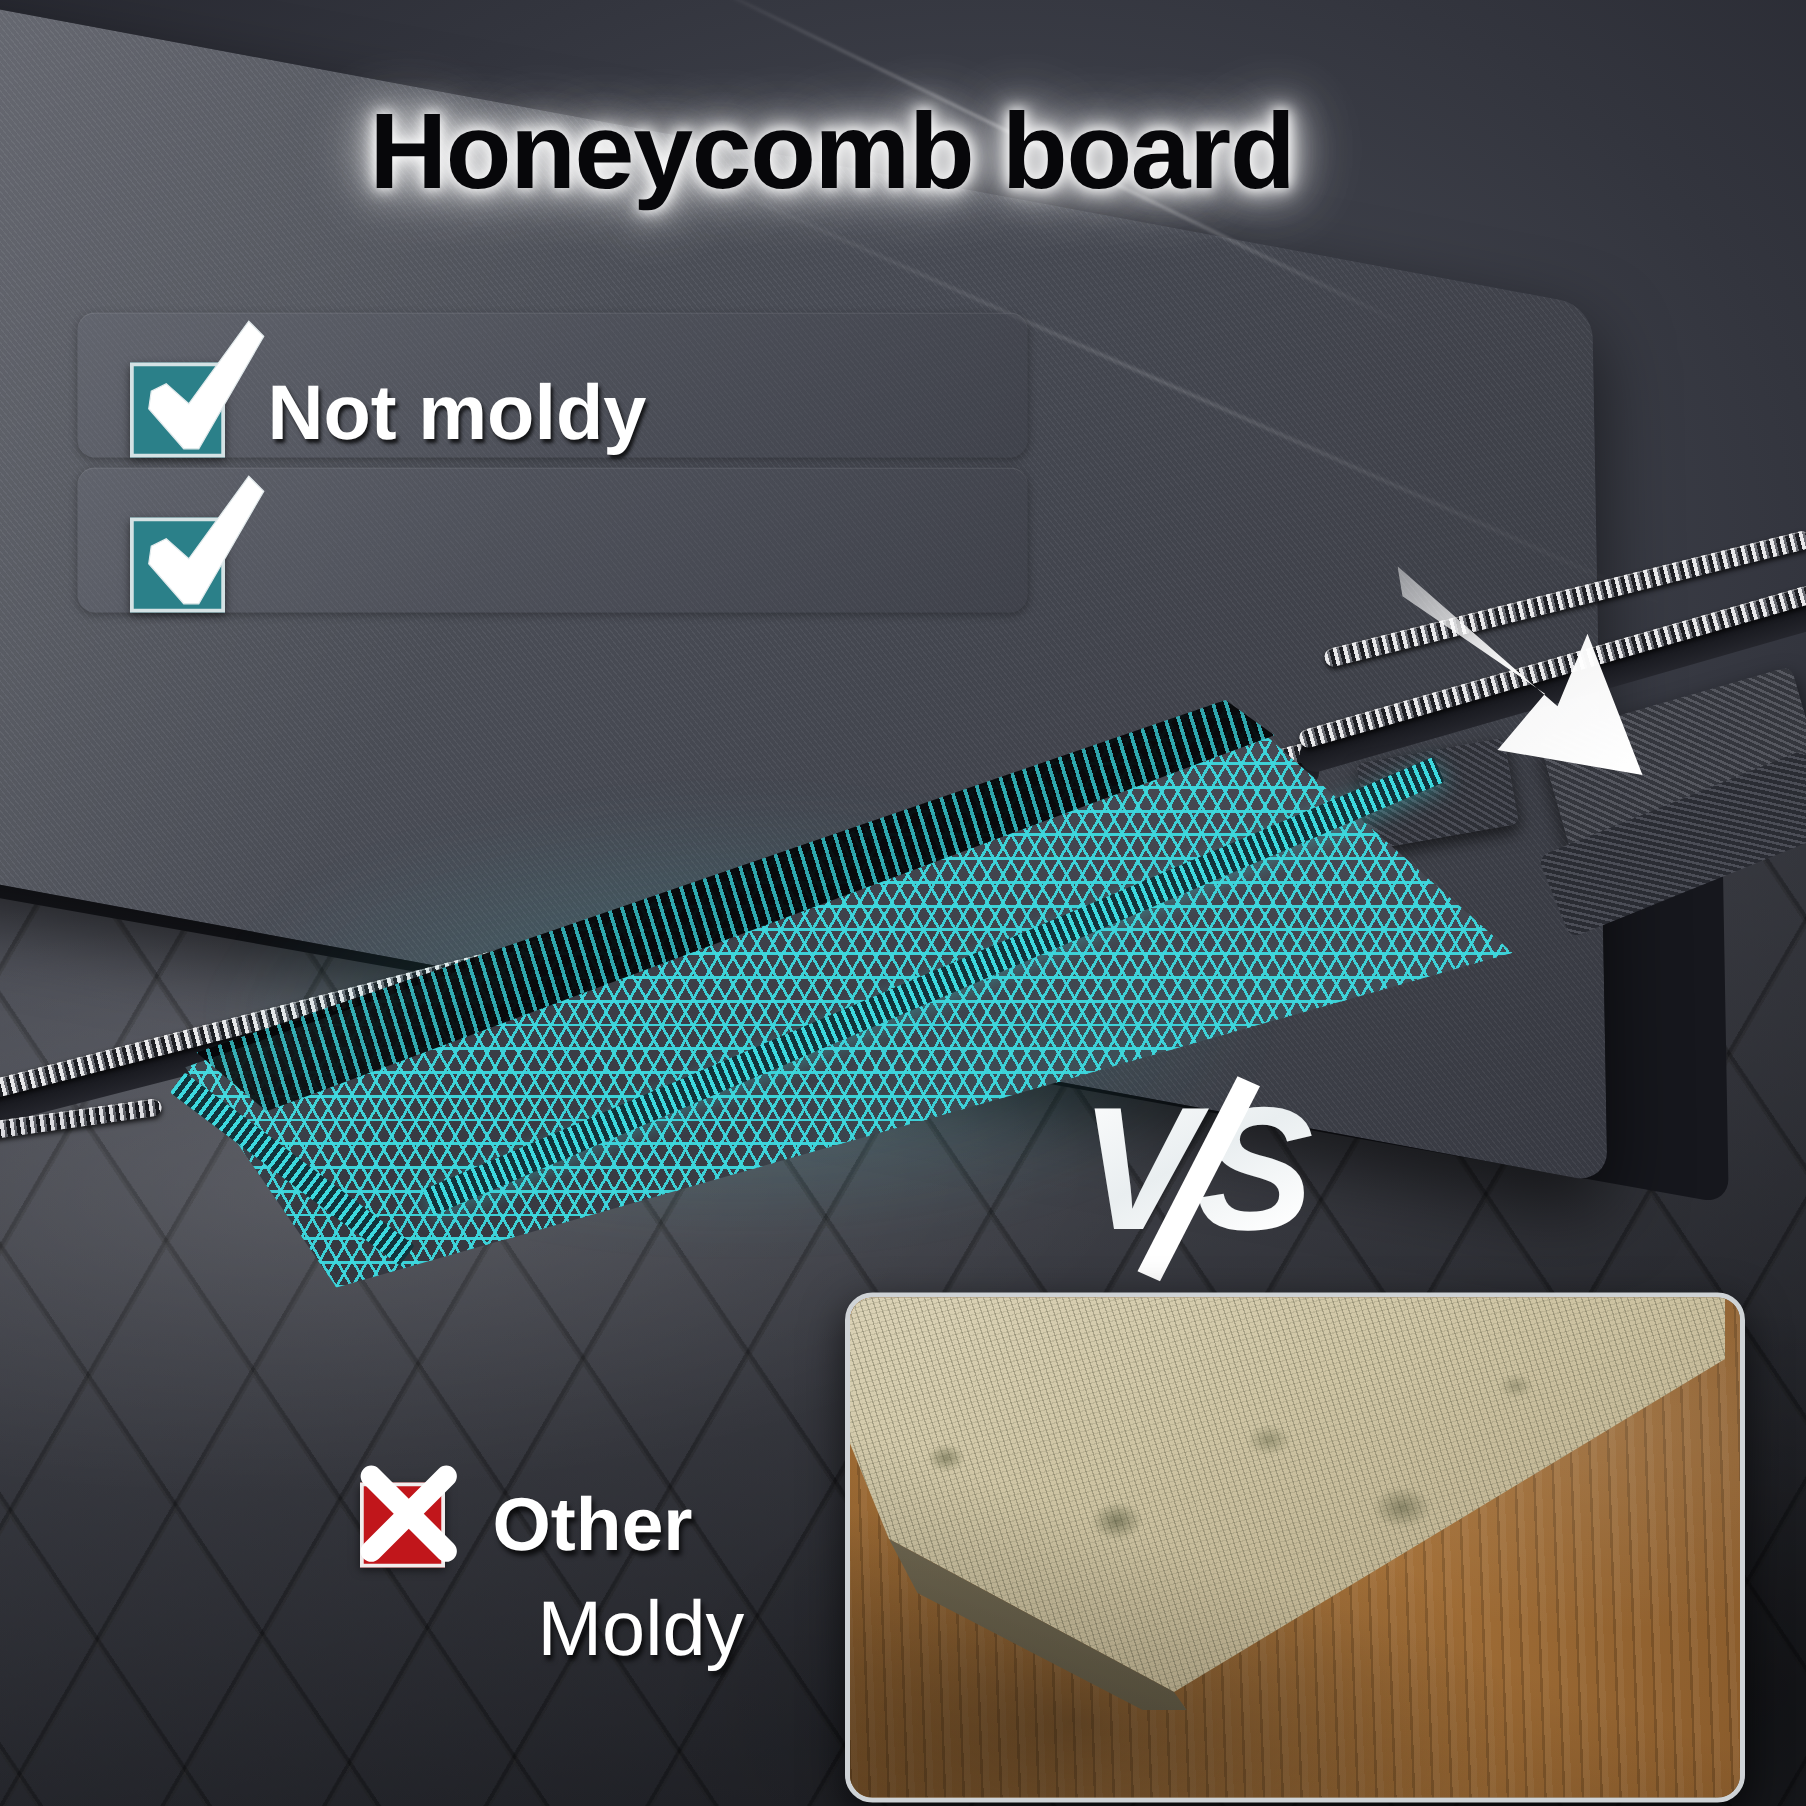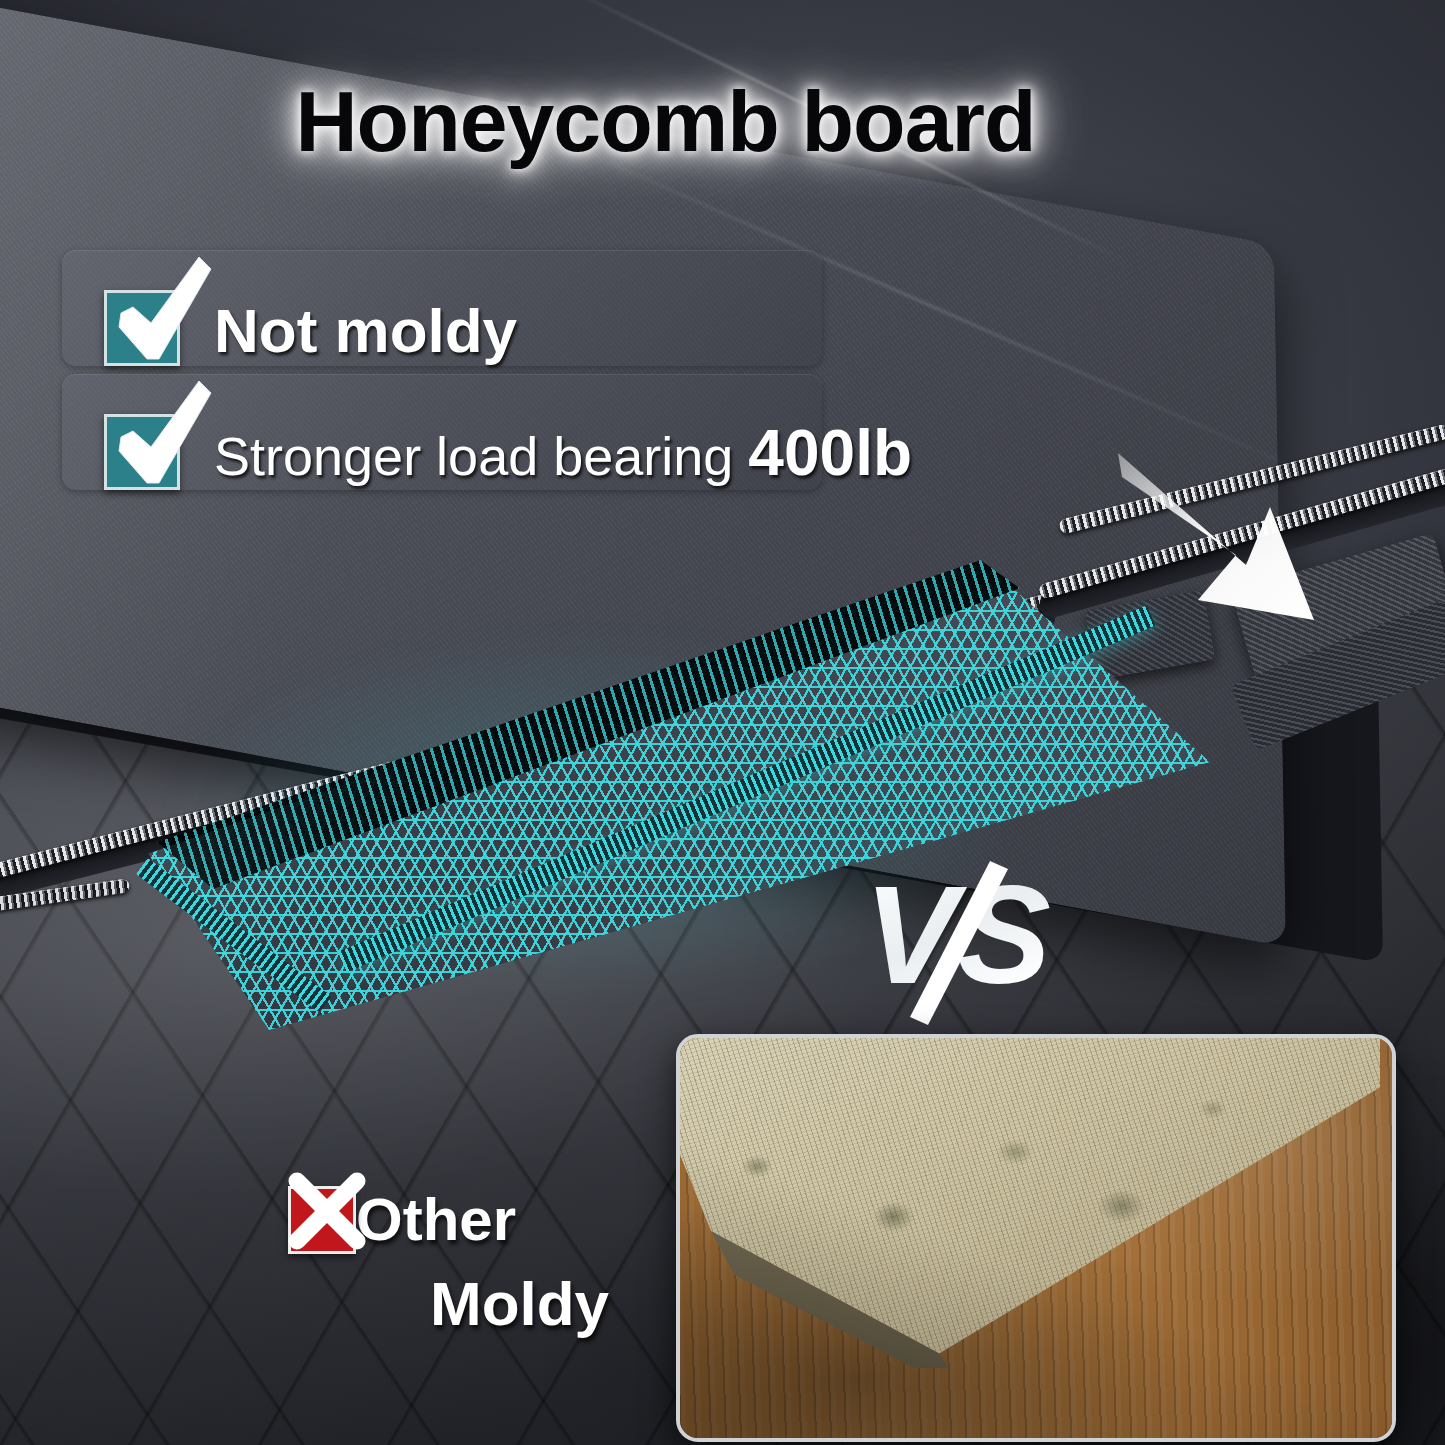--- a/index.html
+++ b/index.html
@@ -338,10 +338,6 @@
         <svg class="check-mark" viewBox="0 0 120 120">
           <path d="M18,64 L16,78 L44,110 L56,110 L108,20 L96,8 L48,74 L30,58 Z" fill="#ffffff" stroke="#e2eaec" stroke-width="1"></path>
         </svg>
-      </div>
-      <div class="feature-text">
-        <span class="ft-reg">Stronger load bearing </span>
-        <span class="ft-strong">400lb</span>
       </div>
     </div>
 

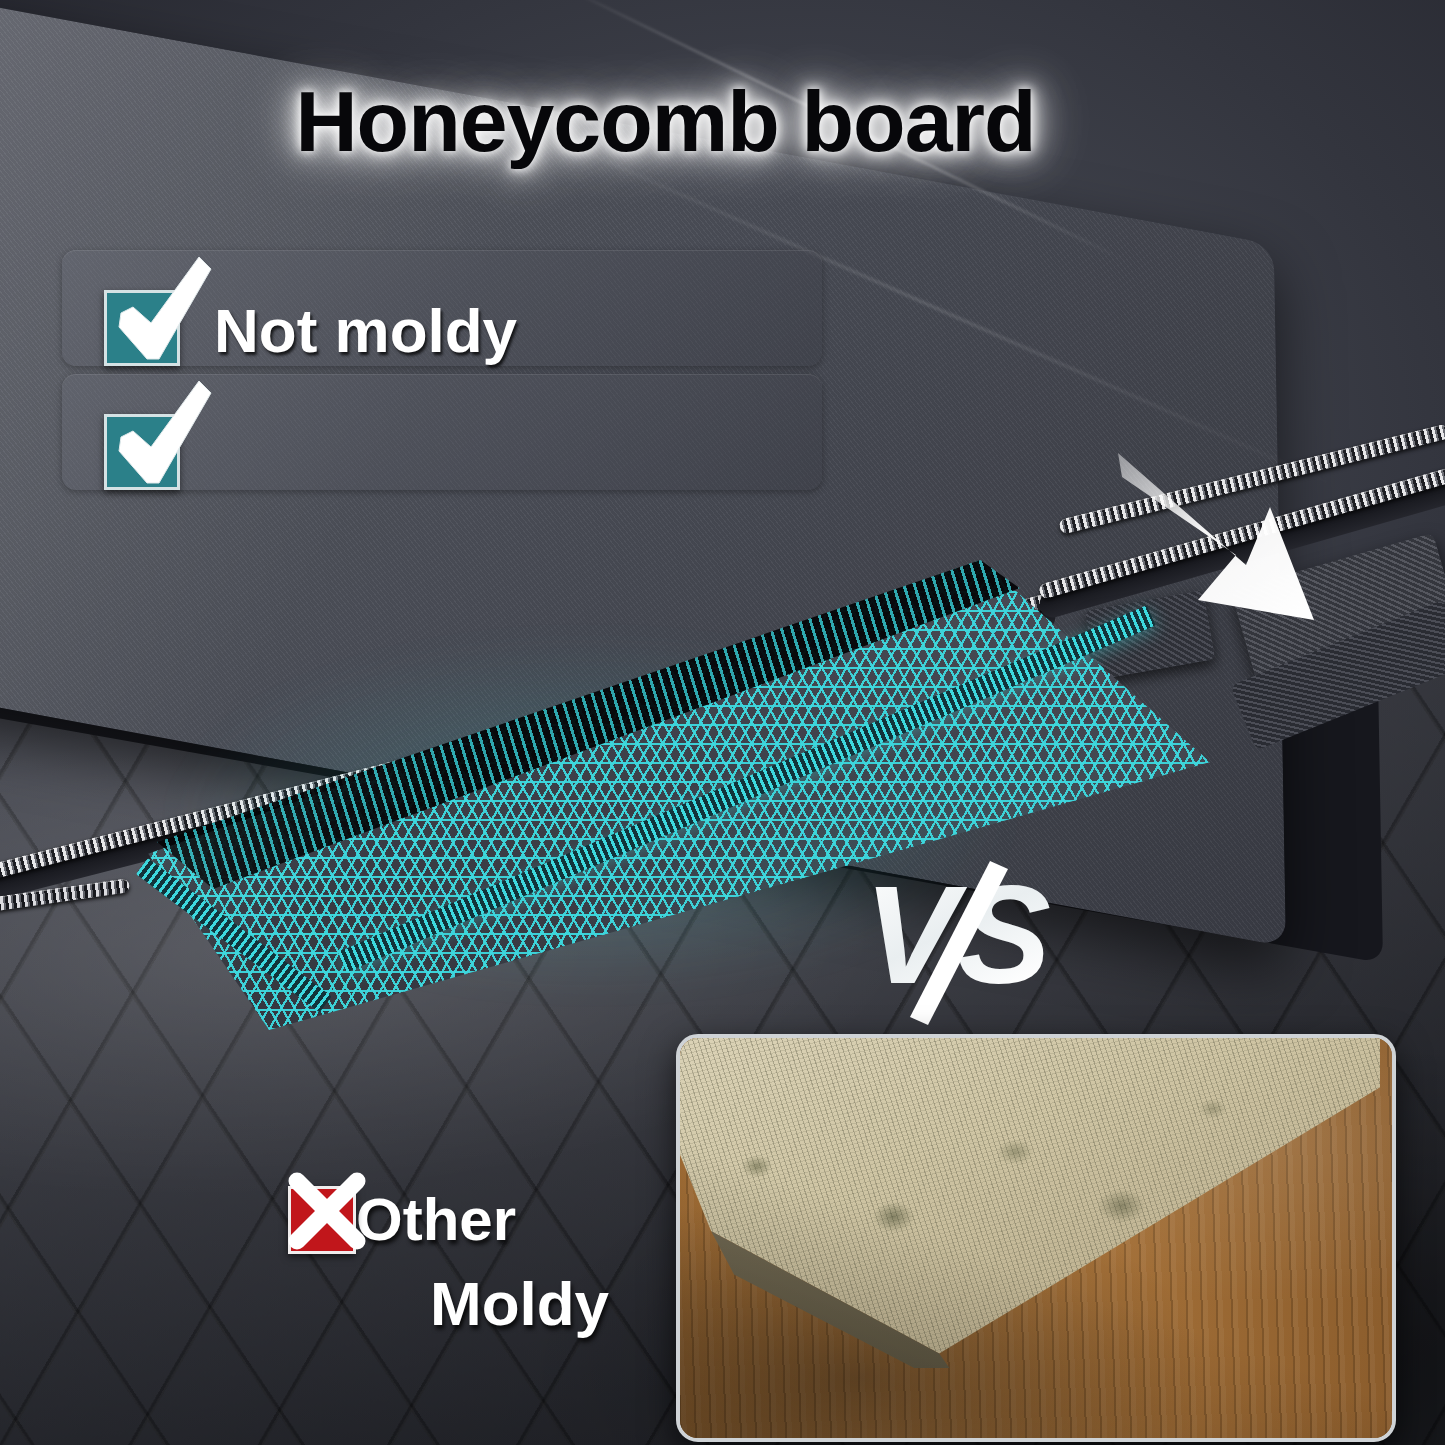--- a/index.html
+++ b/index.html
@@ -221,7 +221,7 @@
   .x-mark{position:absolute;left:-16px;top:-24px;width:104px;height:104px;}
   #other-row{display:flex;align-items:center;}
   .other-label{
-    color:#ffffff;font-size:60px;font-weight:bold;
+    margin-left:38px;color:#ffffff;font-size:60px;font-weight:bold;
     text-shadow:2px 4px 4px rgba(0,0,0,.75);
   }
   #moldy-label{

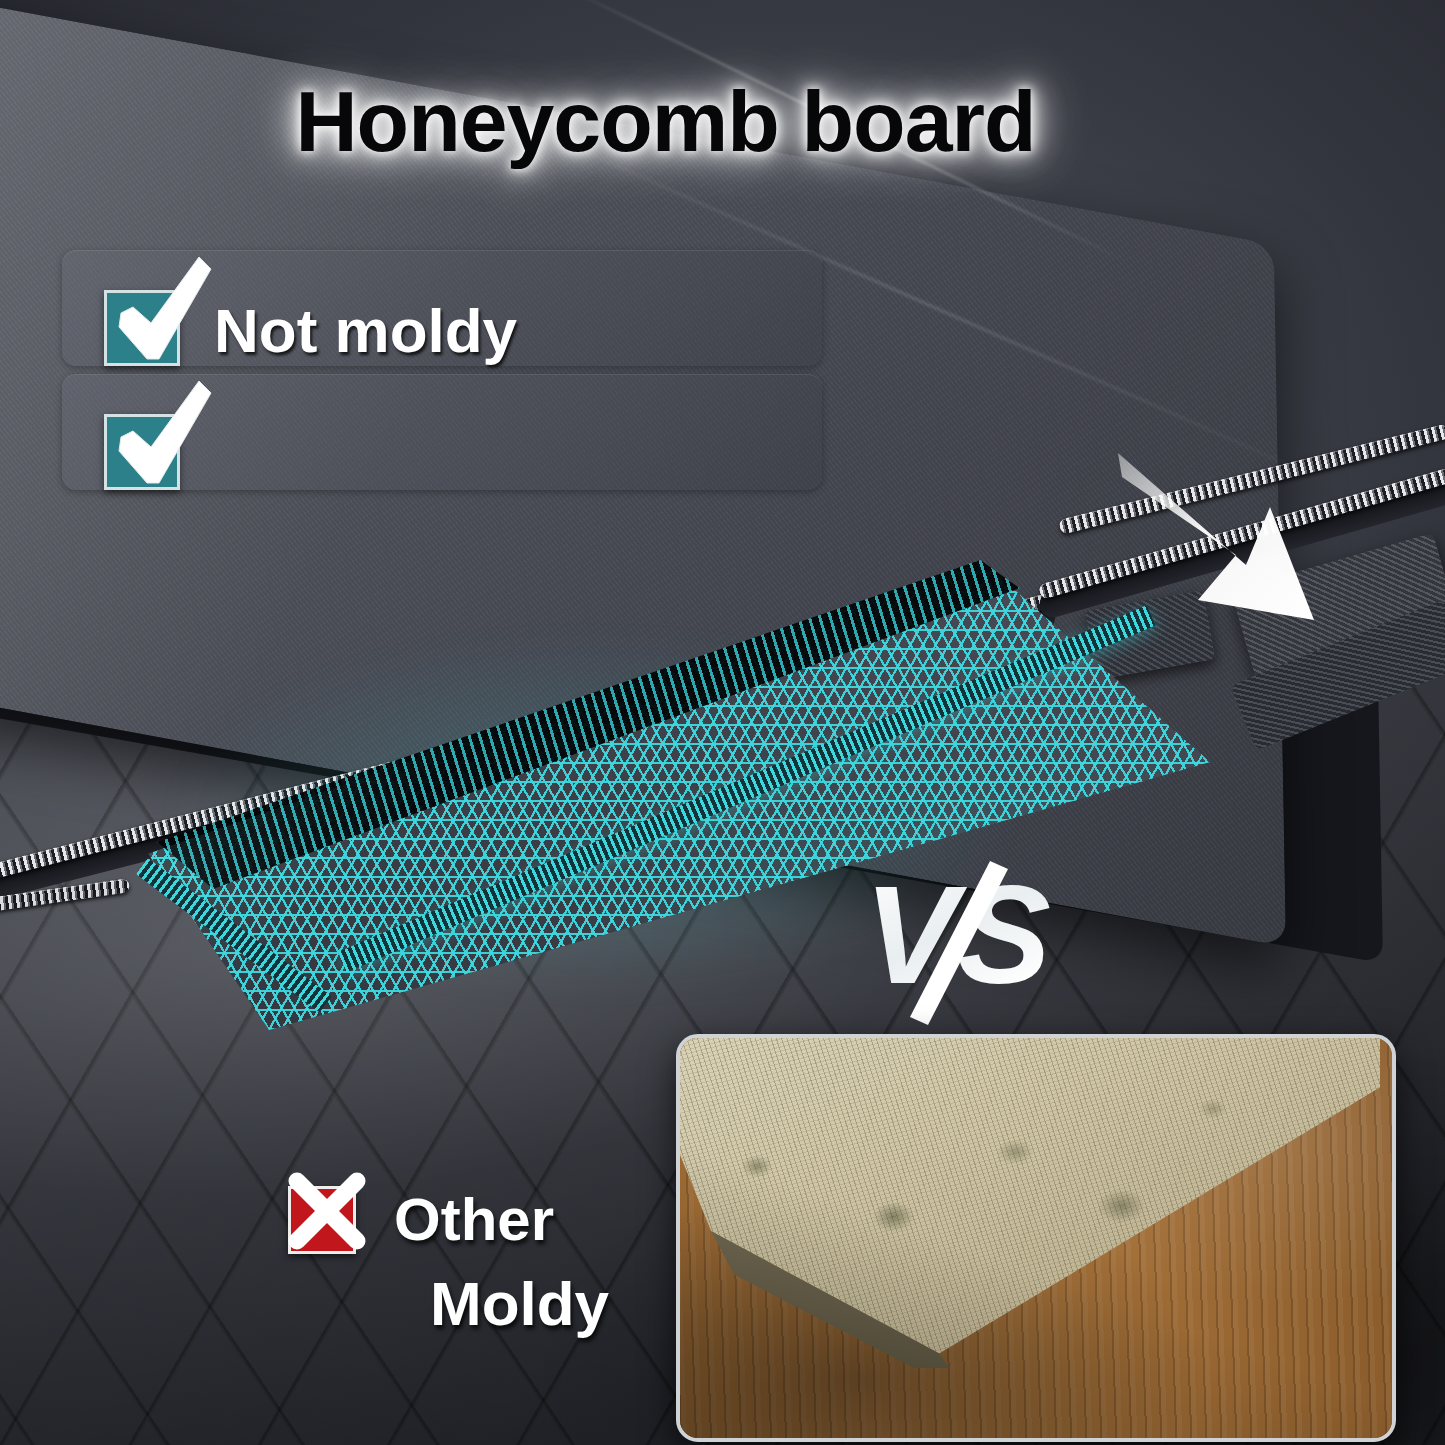--- a/index.html
+++ b/index.html
@@ -225,7 +225,7 @@
     text-shadow:2px 4px 4px rgba(0,0,0,.75);
   }
   #moldy-label{
-    margin-left:142px;margin-top:14px;color:#ffffff;font-size:62px;font-weight:bold;
+    margin-left:142px;margin-top:14px;color:#ffffff;font-size:62px;font-weight:normal;
     text-shadow:2px 4px 4px rgba(0,0,0,.75);
   }
 

